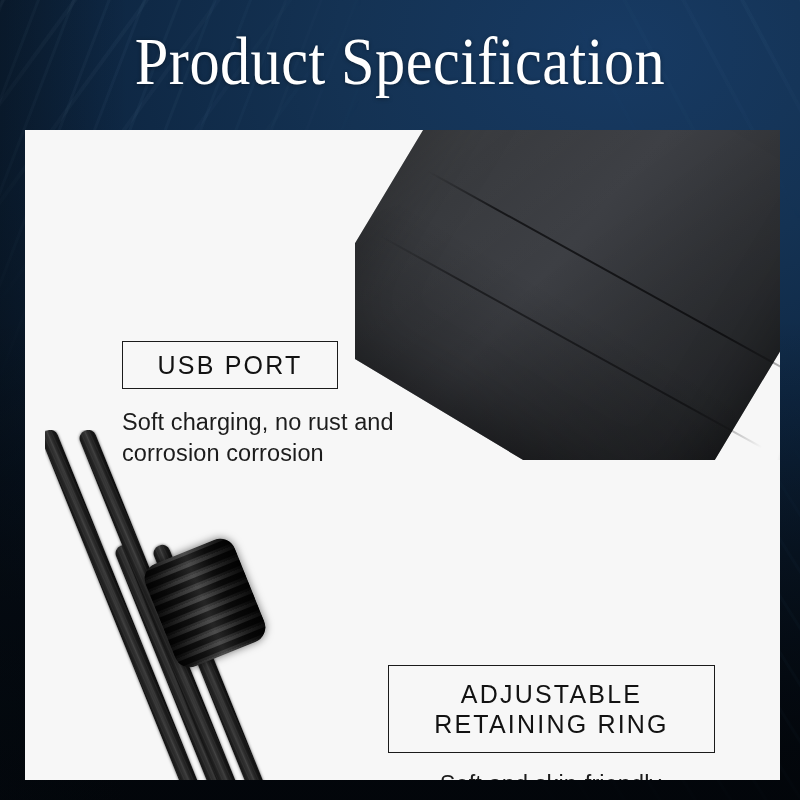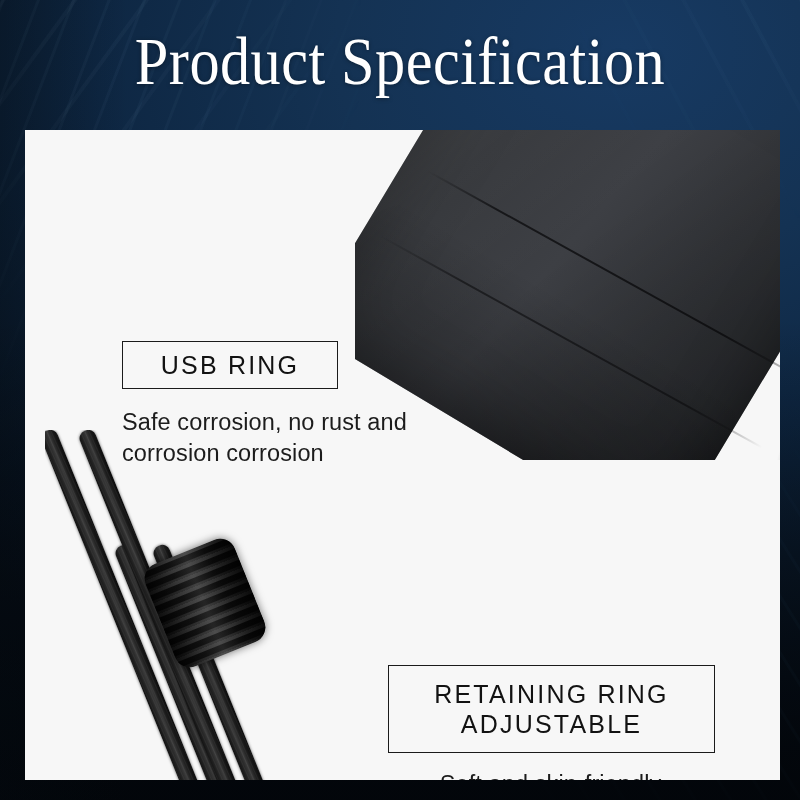--- a/index.html
+++ b/index.html
@@ -367,7 +367,7 @@
 
     <div class="callout" id="callout-usb">
       <div class="callout-box">
-        <span class="callout-heading">USB RING</span>
+        <span class="callout-heading">USB PORT</span>
       </div>
       <div class="callout-body">
         <div>Safe corrosion, no rust and</div>

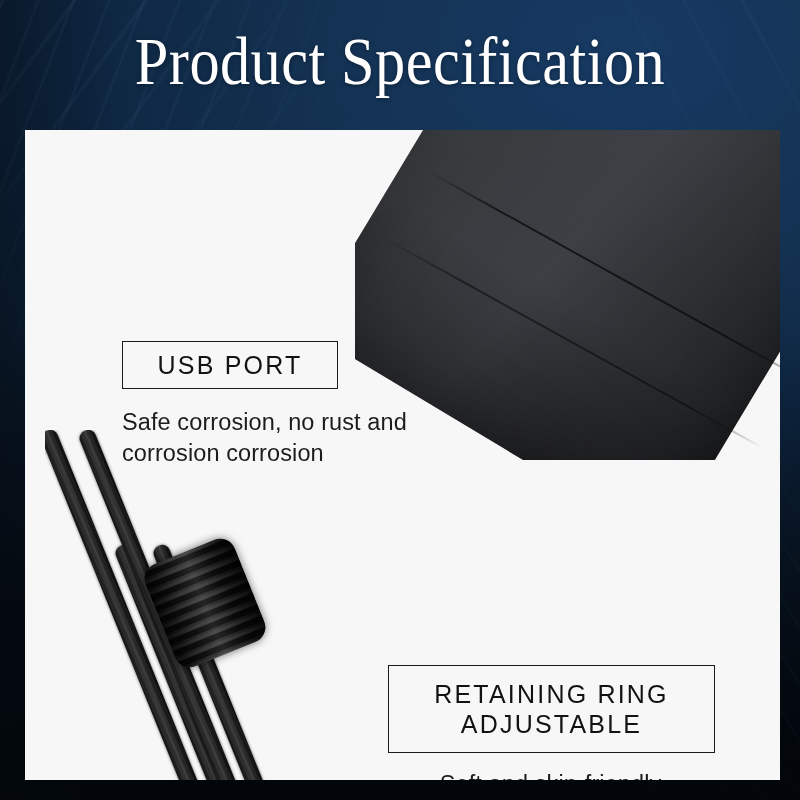--- a/index.html
+++ b/index.html
@@ -370,7 +370,7 @@
         <span class="callout-heading">USB PORT</span>
       </div>
       <div class="callout-body">
-        <div>Safe corrosion, no rust and</div>
+        <div>Soft charging, no rust and</div>
         <div>corrosion corrosion</div>
       </div>
     </div>

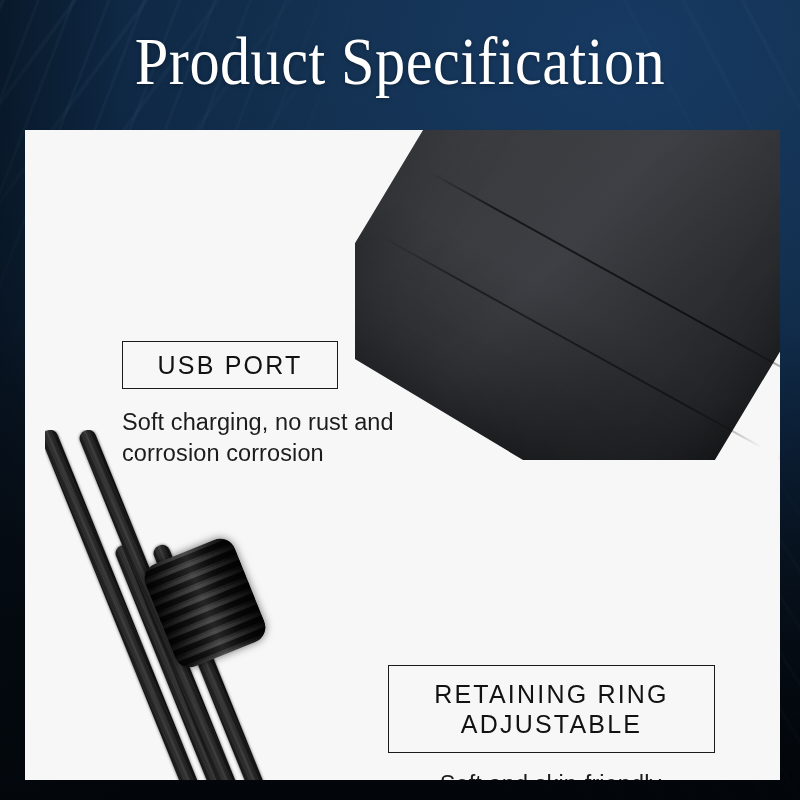--- a/index.html
+++ b/index.html
@@ -378,8 +378,8 @@
     <div class="callout" id="callout-ring">
       <div class="callout-box">
         <div class="callout-heading">
+          <div>ADJUSTABLE</div>
           <div>RETAINING RING</div>
-          <div>ADJUSTABLE</div>
         </div>
       </div>
       <div class="callout-body">

